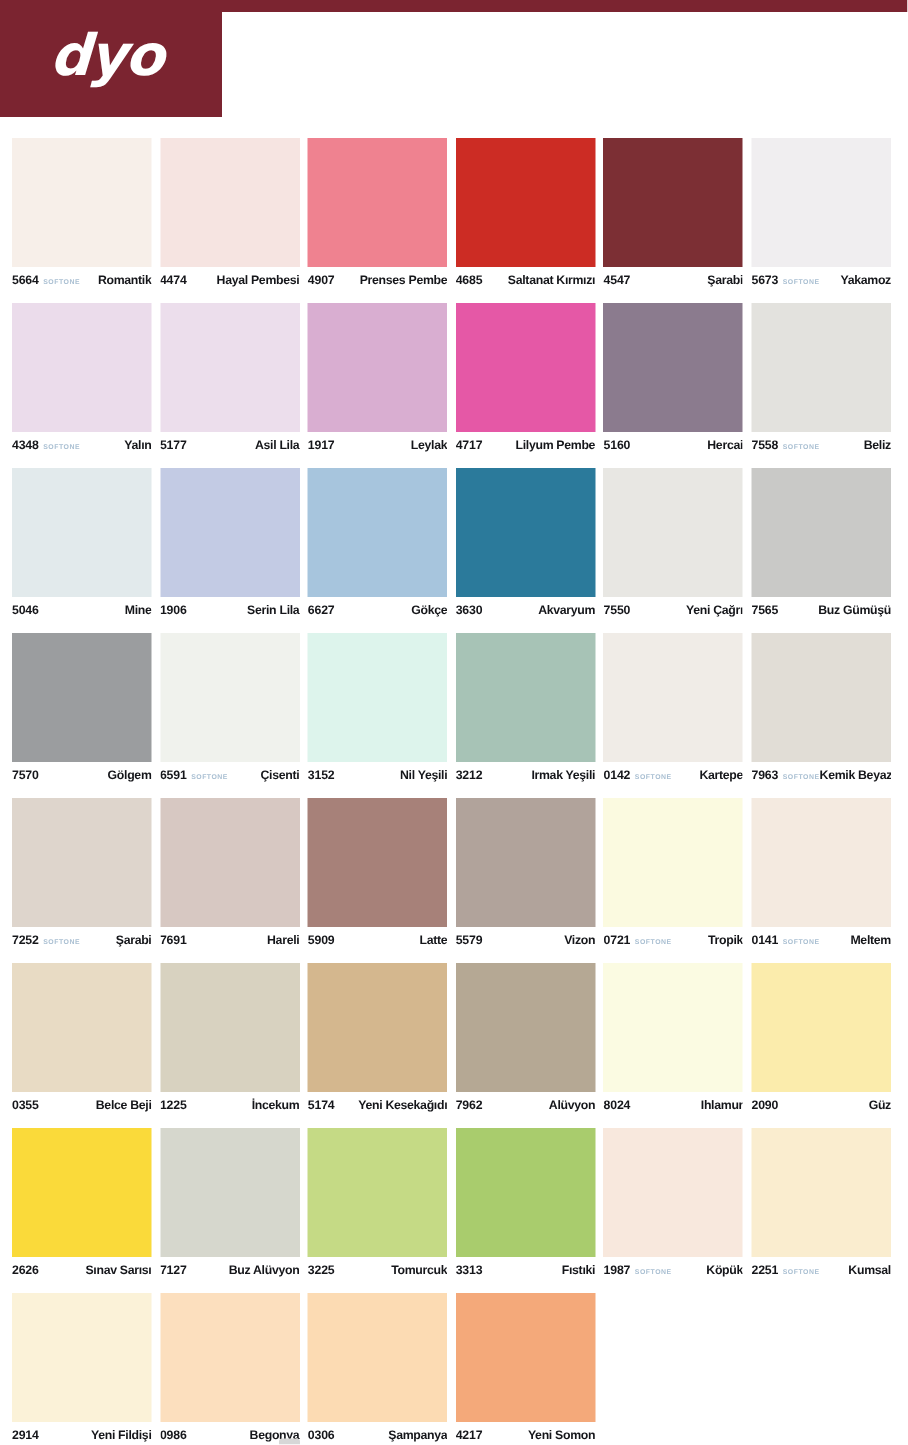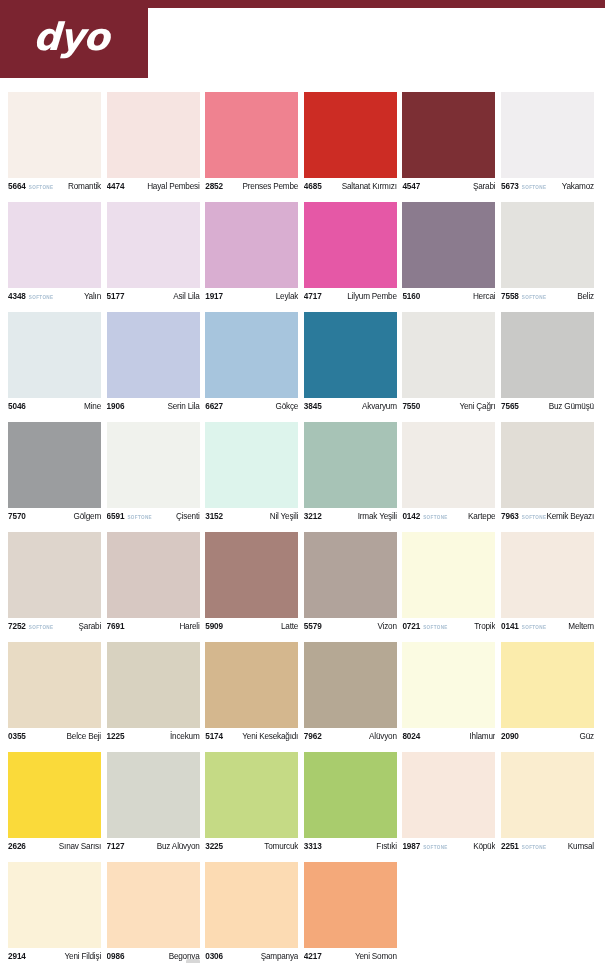--- a/index.html
+++ b/index.html
@@ -94,7 +94,7 @@
   }
   .cname {
     font-size: 8.2px;
-    font-weight: 400;
+    font-weight: 700;
     color: #15161a;
     letter-spacing: -0.2px;
     margin-left: auto;

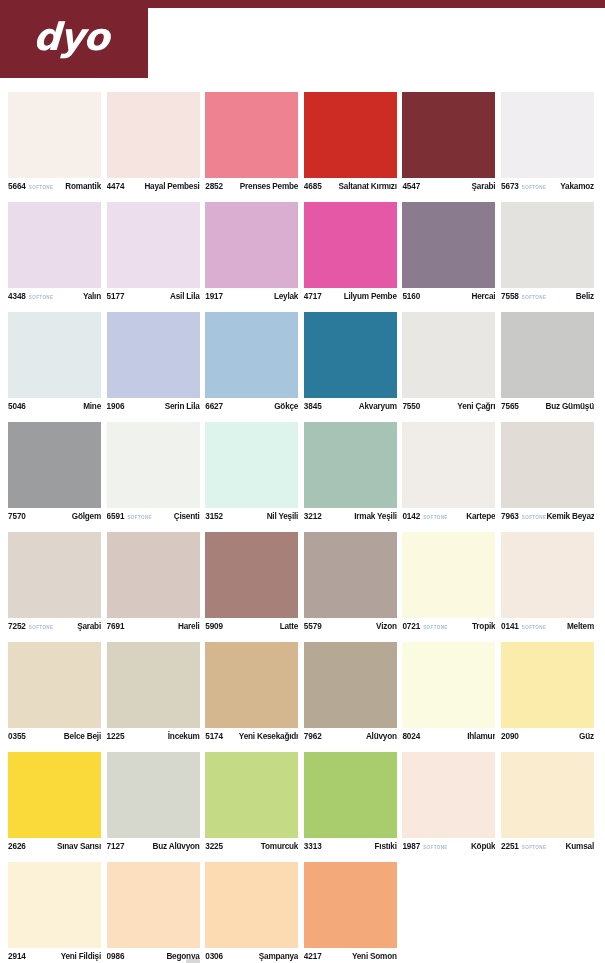--- a/index.html
+++ b/index.html
@@ -142,7 +142,7 @@
       <div class="cell">
         <div class="swatch" style="background: rgb(239, 130, 144);"></div>
         <div class="caption">
-          <span class="code">2852</span>
+          <span class="code">4907</span>
           <span class="cname">Prenses Pembe</span>
         </div>
       </div>

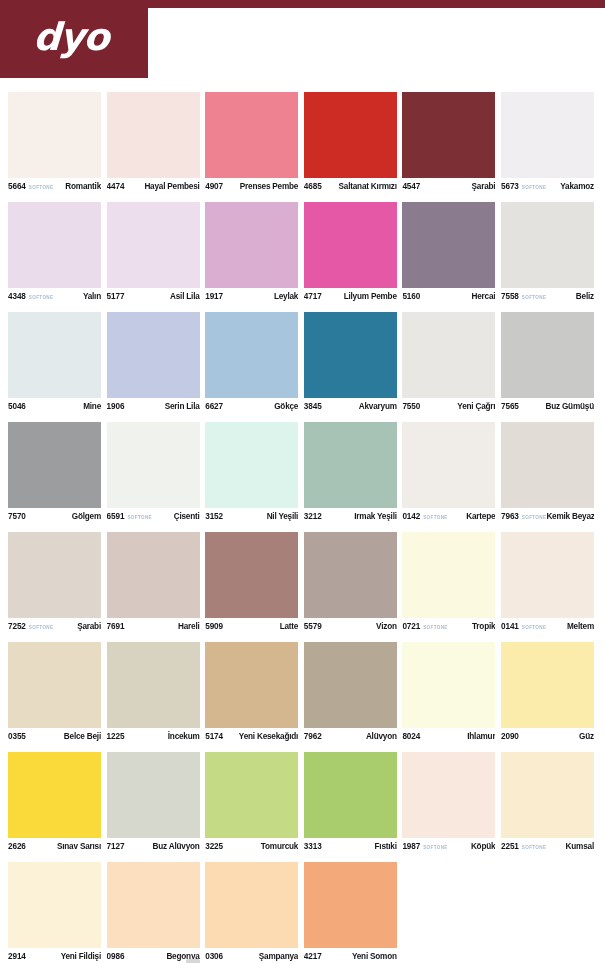--- a/index.html
+++ b/index.html
@@ -236,7 +236,7 @@
       <div class="cell">
         <div class="swatch" style="background: rgb(43, 122, 155);"></div>
         <div class="caption">
-          <span class="code">3845</span>
+          <span class="code">3630</span>
           <span class="cname">Akvaryum</span>
         </div>
       </div>

